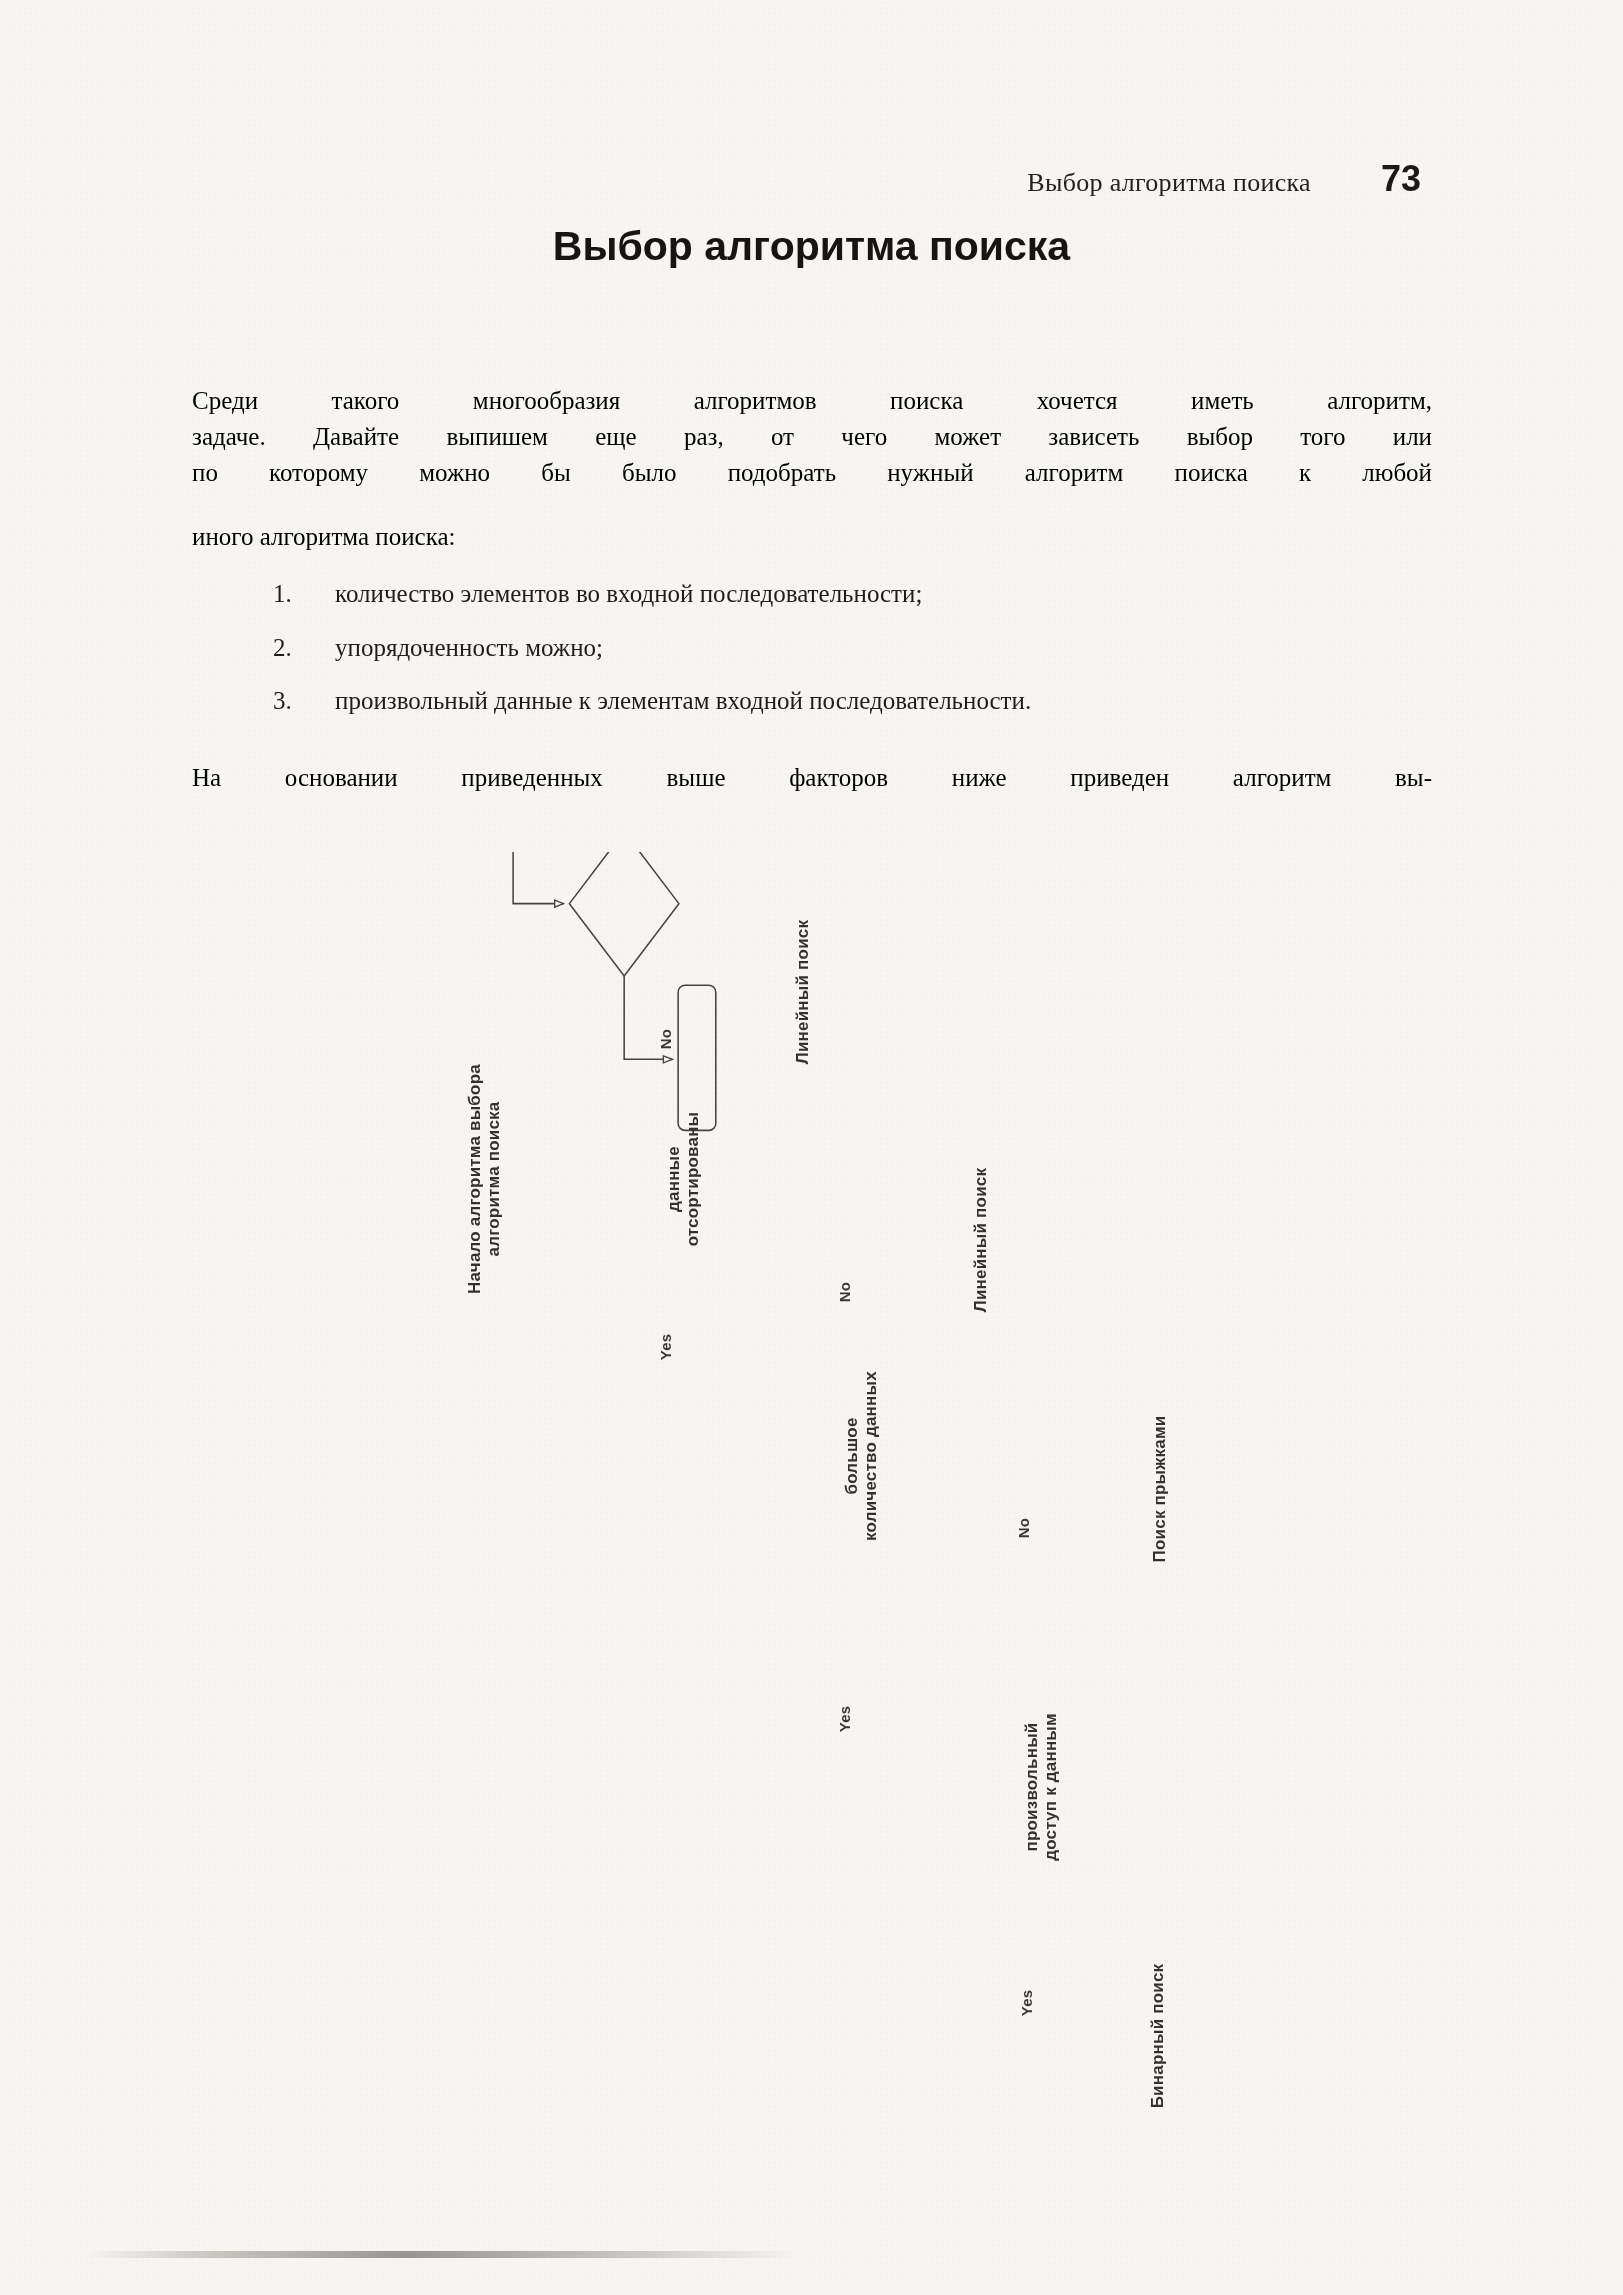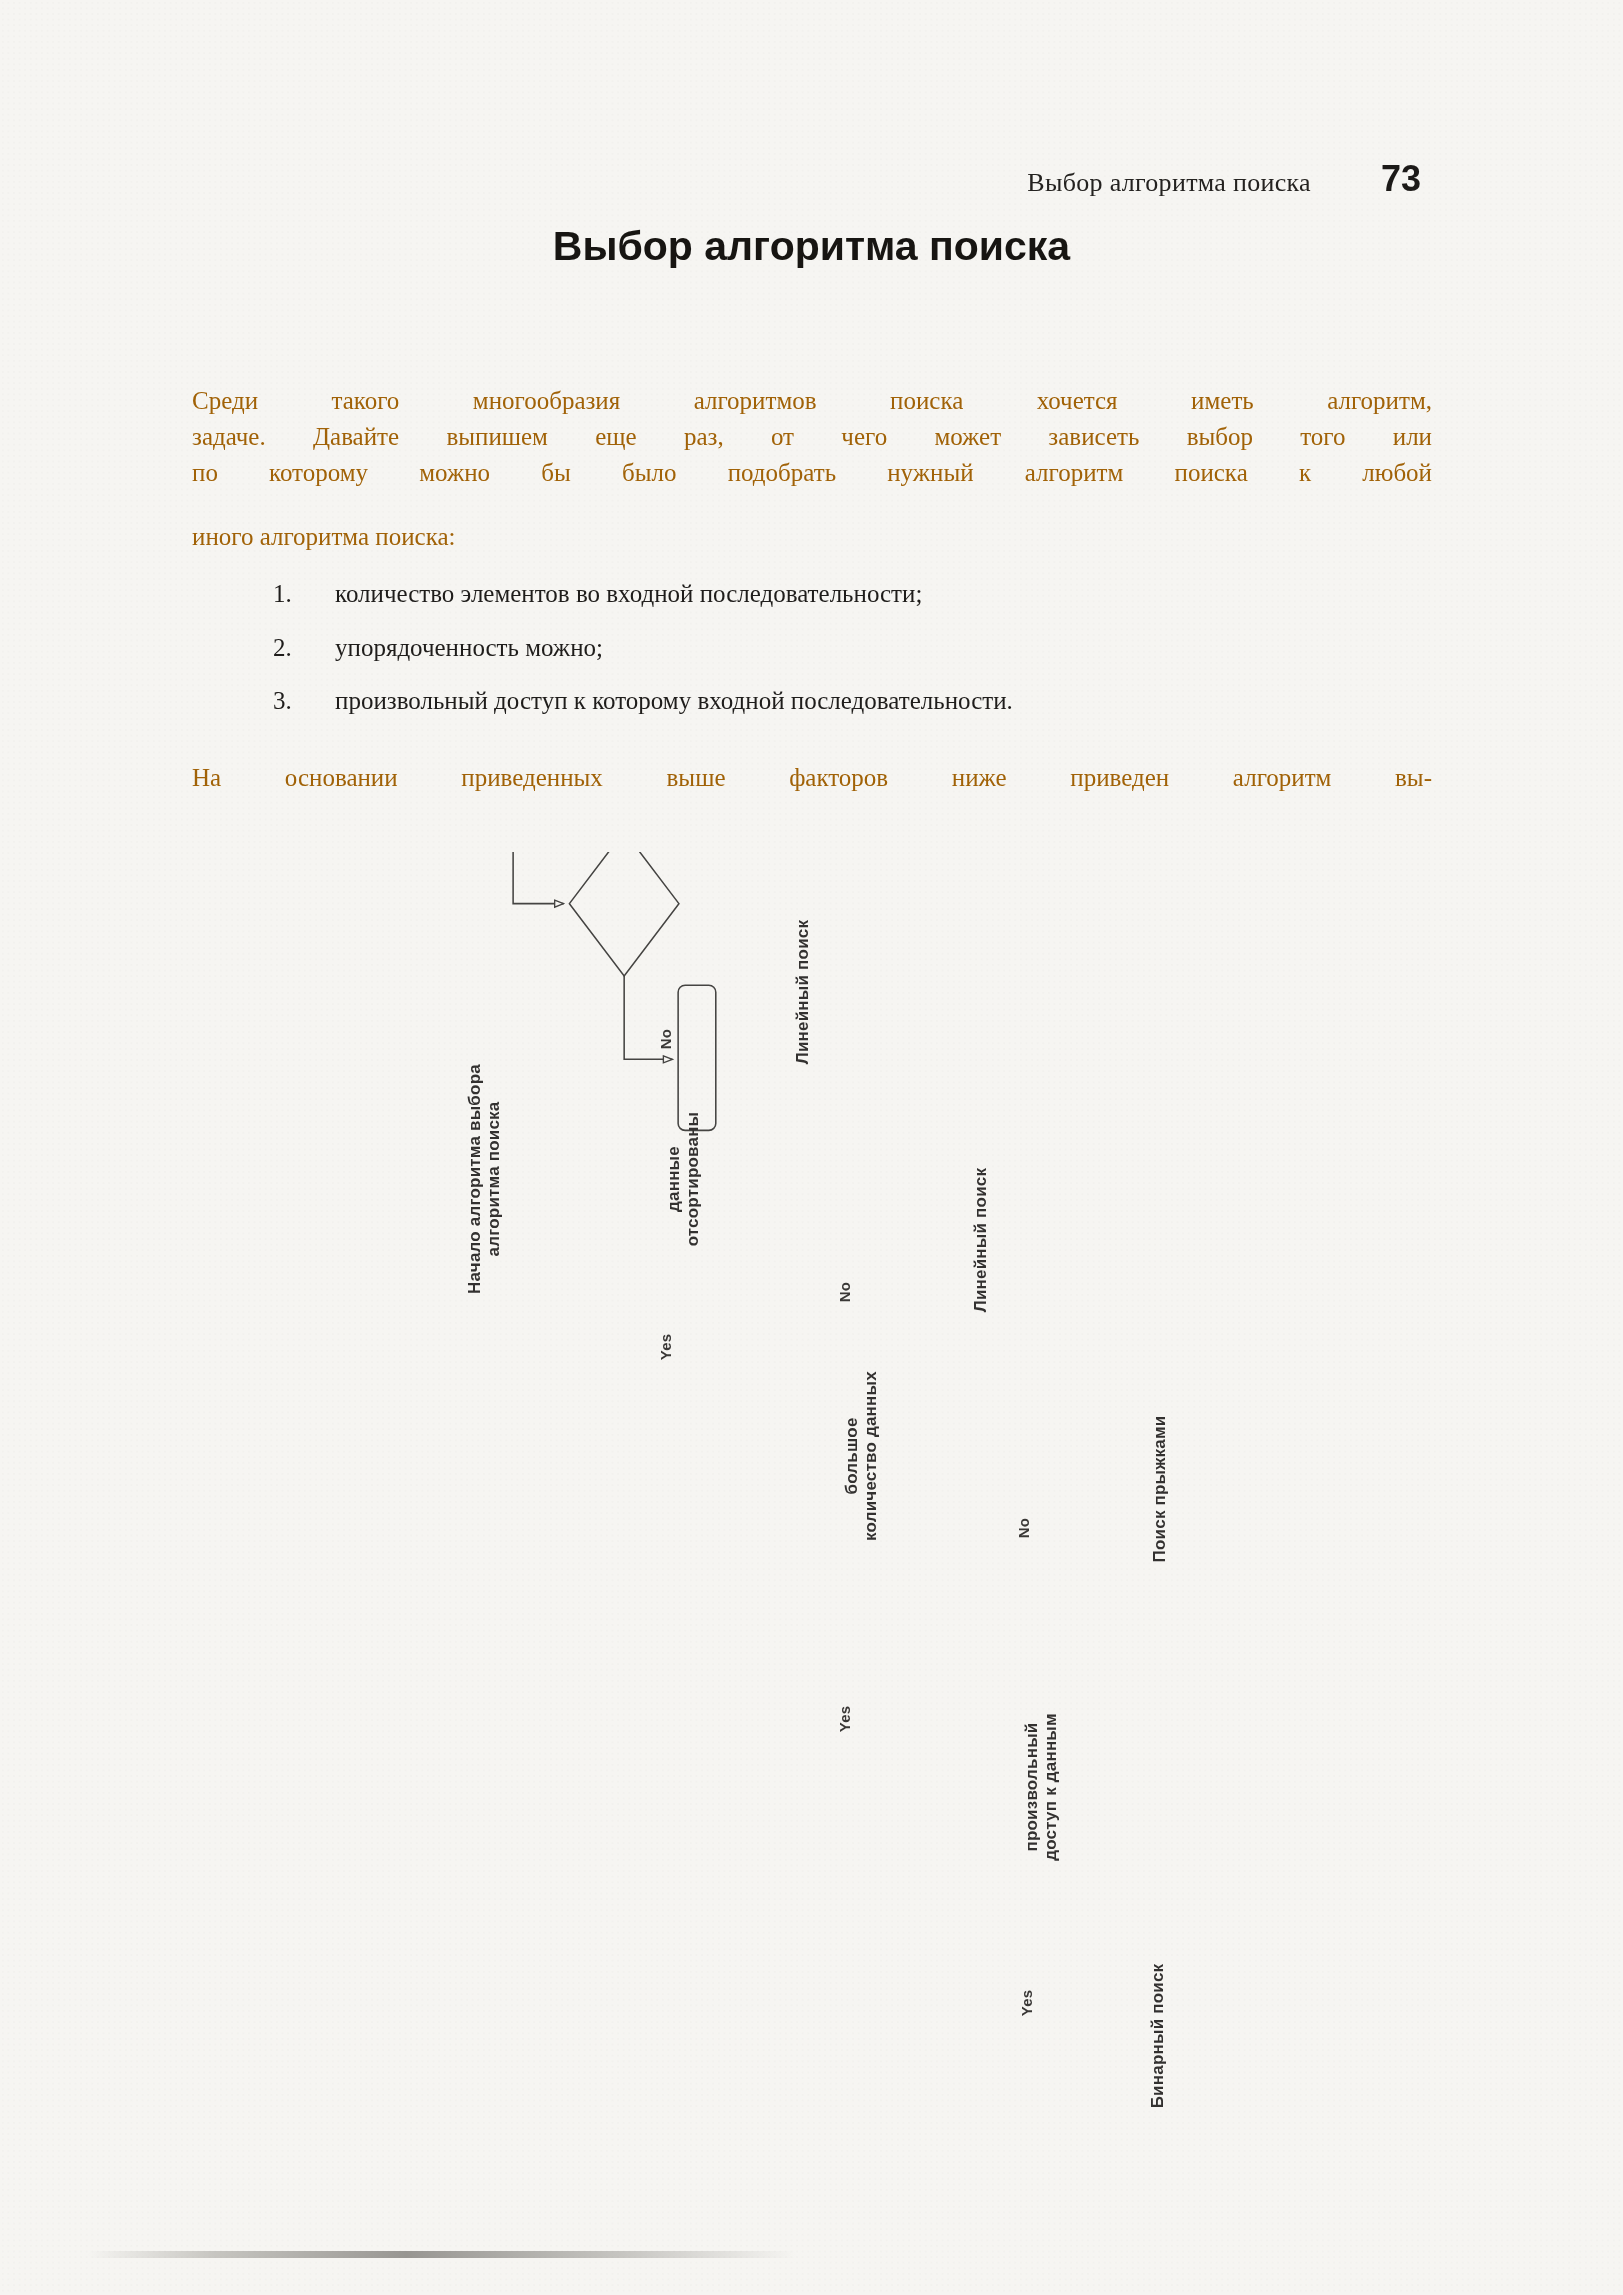--- a/index.html
+++ b/index.html
@@ -26,7 +26,7 @@
     font-weight:700;font-size:41px;color:#171512;letter-spacing:0px;
   }
   
-  .copy{position:absolute;left:192px;width:1240px;font-size:25px;line-height:36px;color:#a16207;}
+  .copy{position:absolute;left:192px;width:1240px;font-size:25px;line-height:36px;color:#000000;}
   .copy .ln{text-align:justify;text-align-last:justify;}
   .copy .ln.last{text-align:left;text-align-last:left;margin-top:28px;}
   .intro{top:383px;}

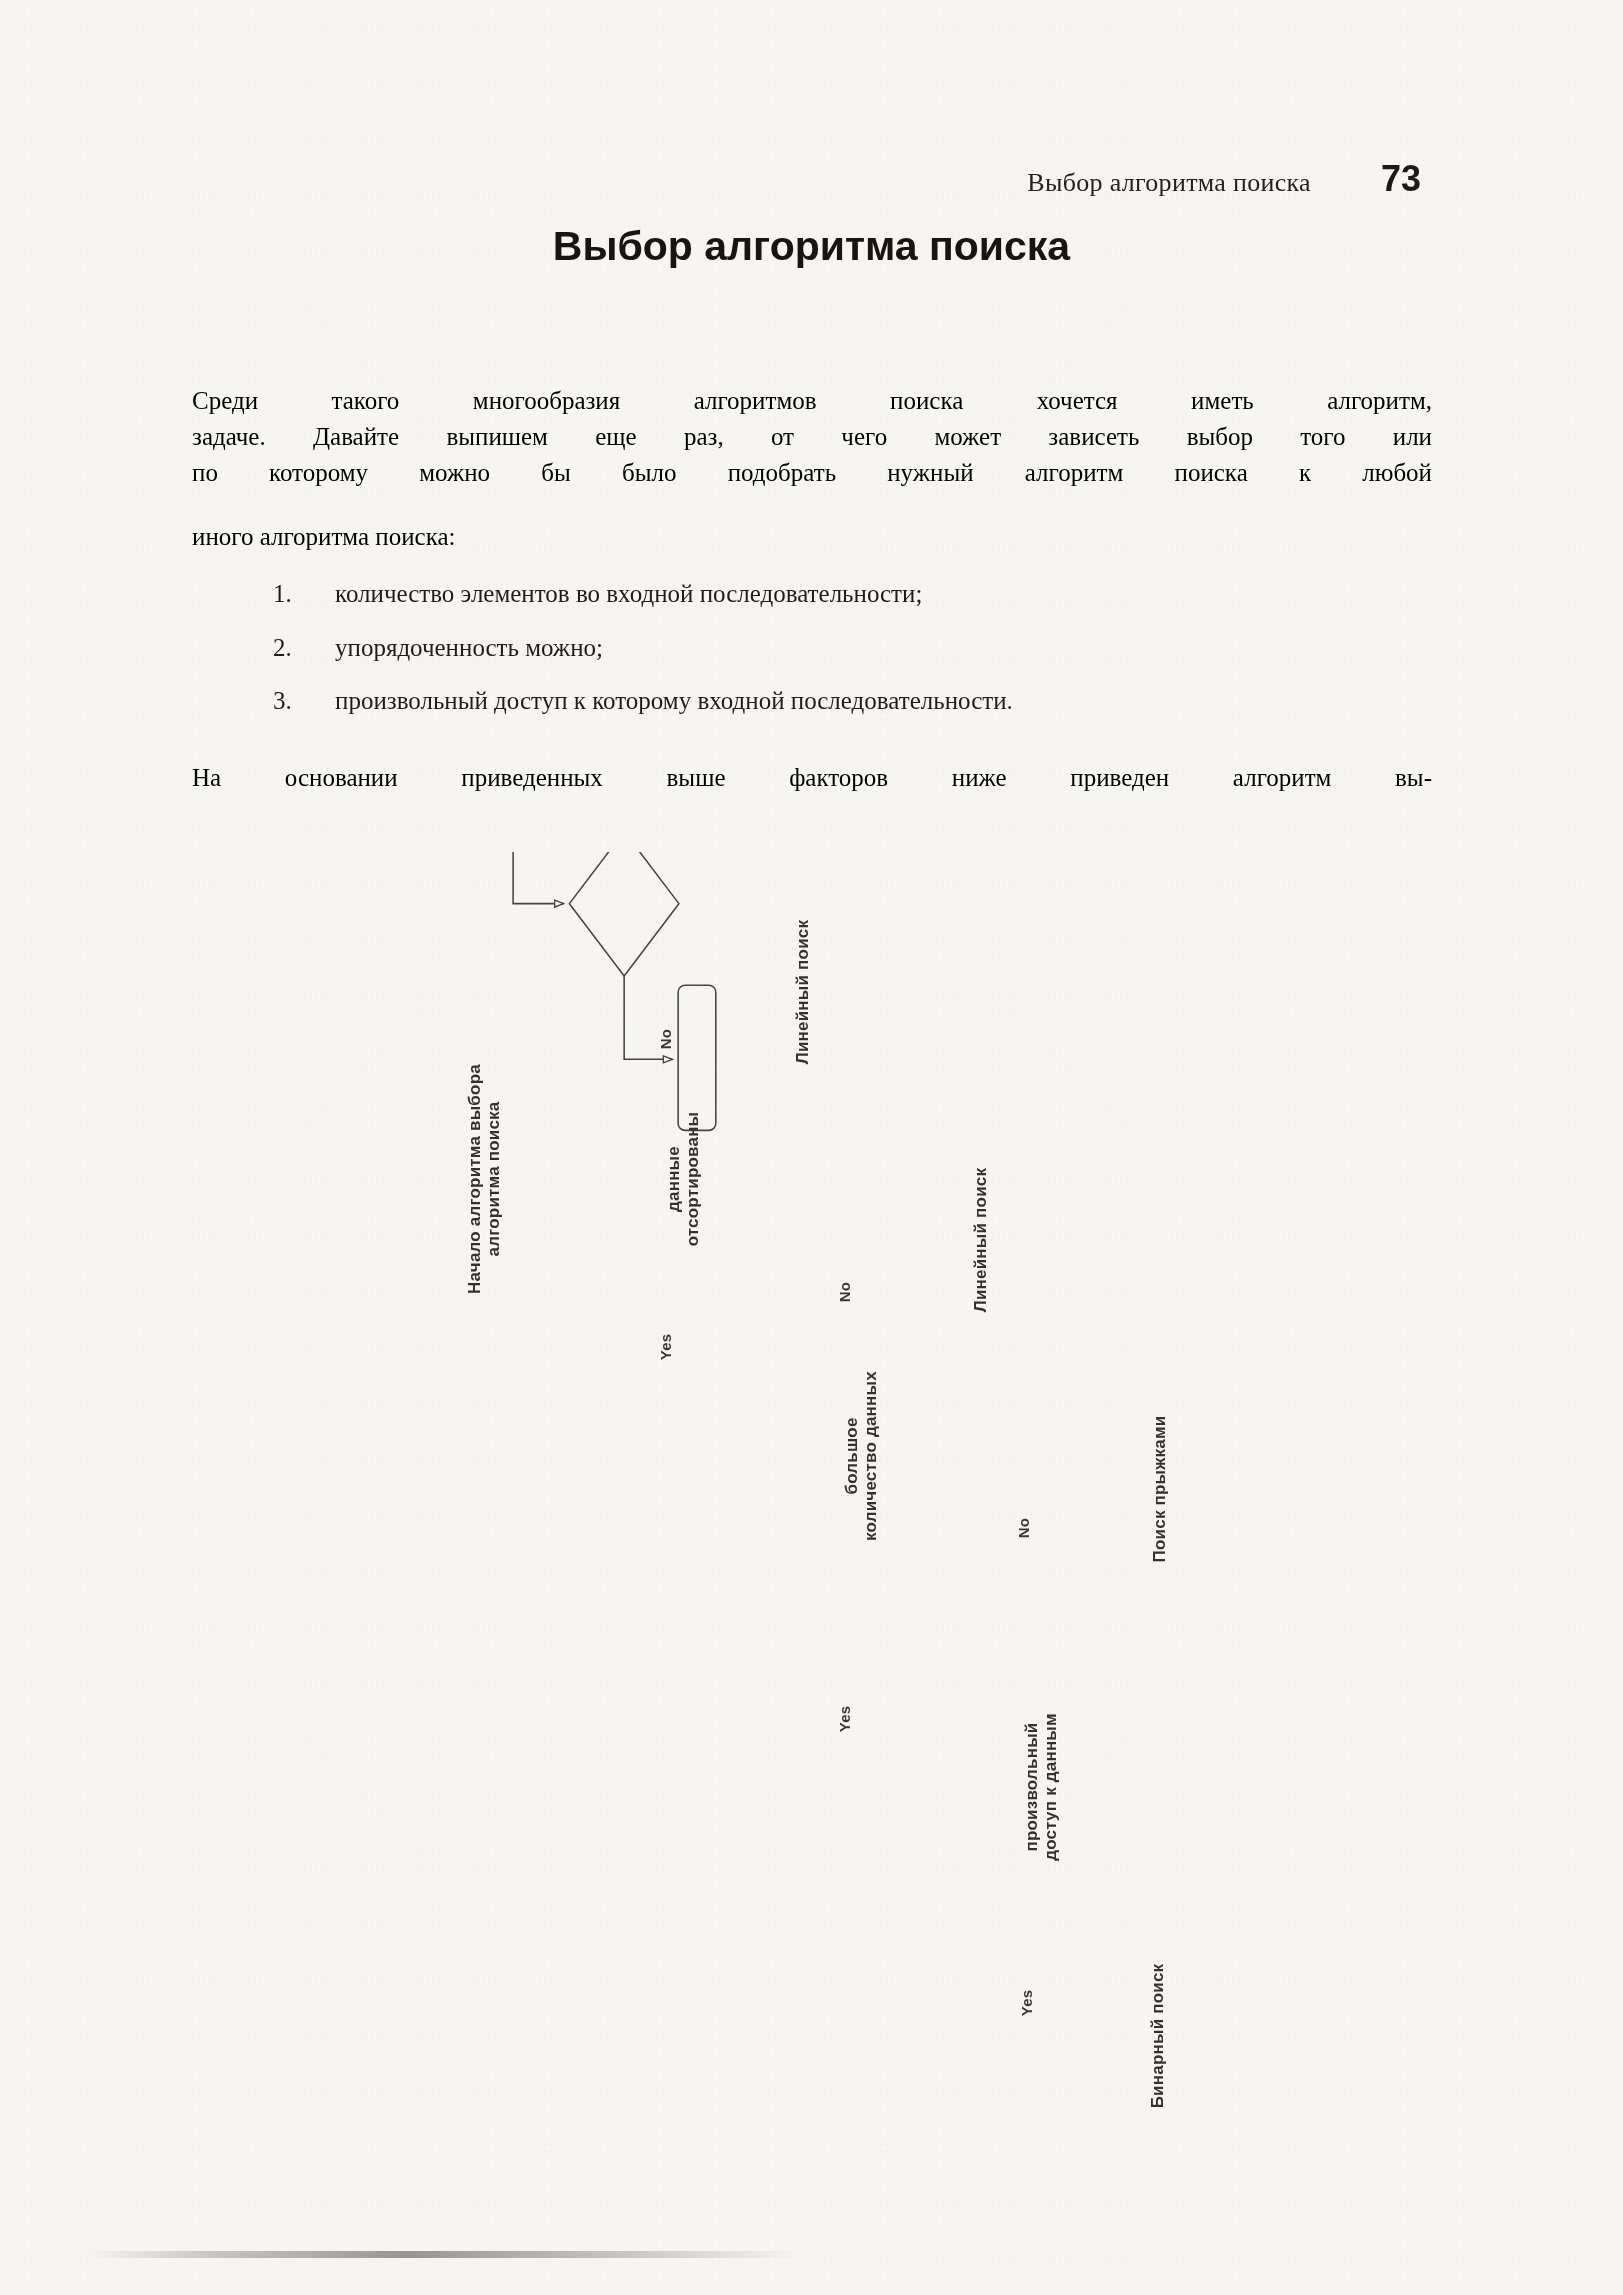--- a/index.html
+++ b/index.html
@@ -84,7 +84,7 @@
   </div>
   <div class="li">
     <span class="n">3.</span>
-    <span class="t">произвольный доступ к которому входной последовательности.</span>
+    <span class="t">произвольный данные к элементам входной последовательности.</span>
   </div>
 </div>
 

